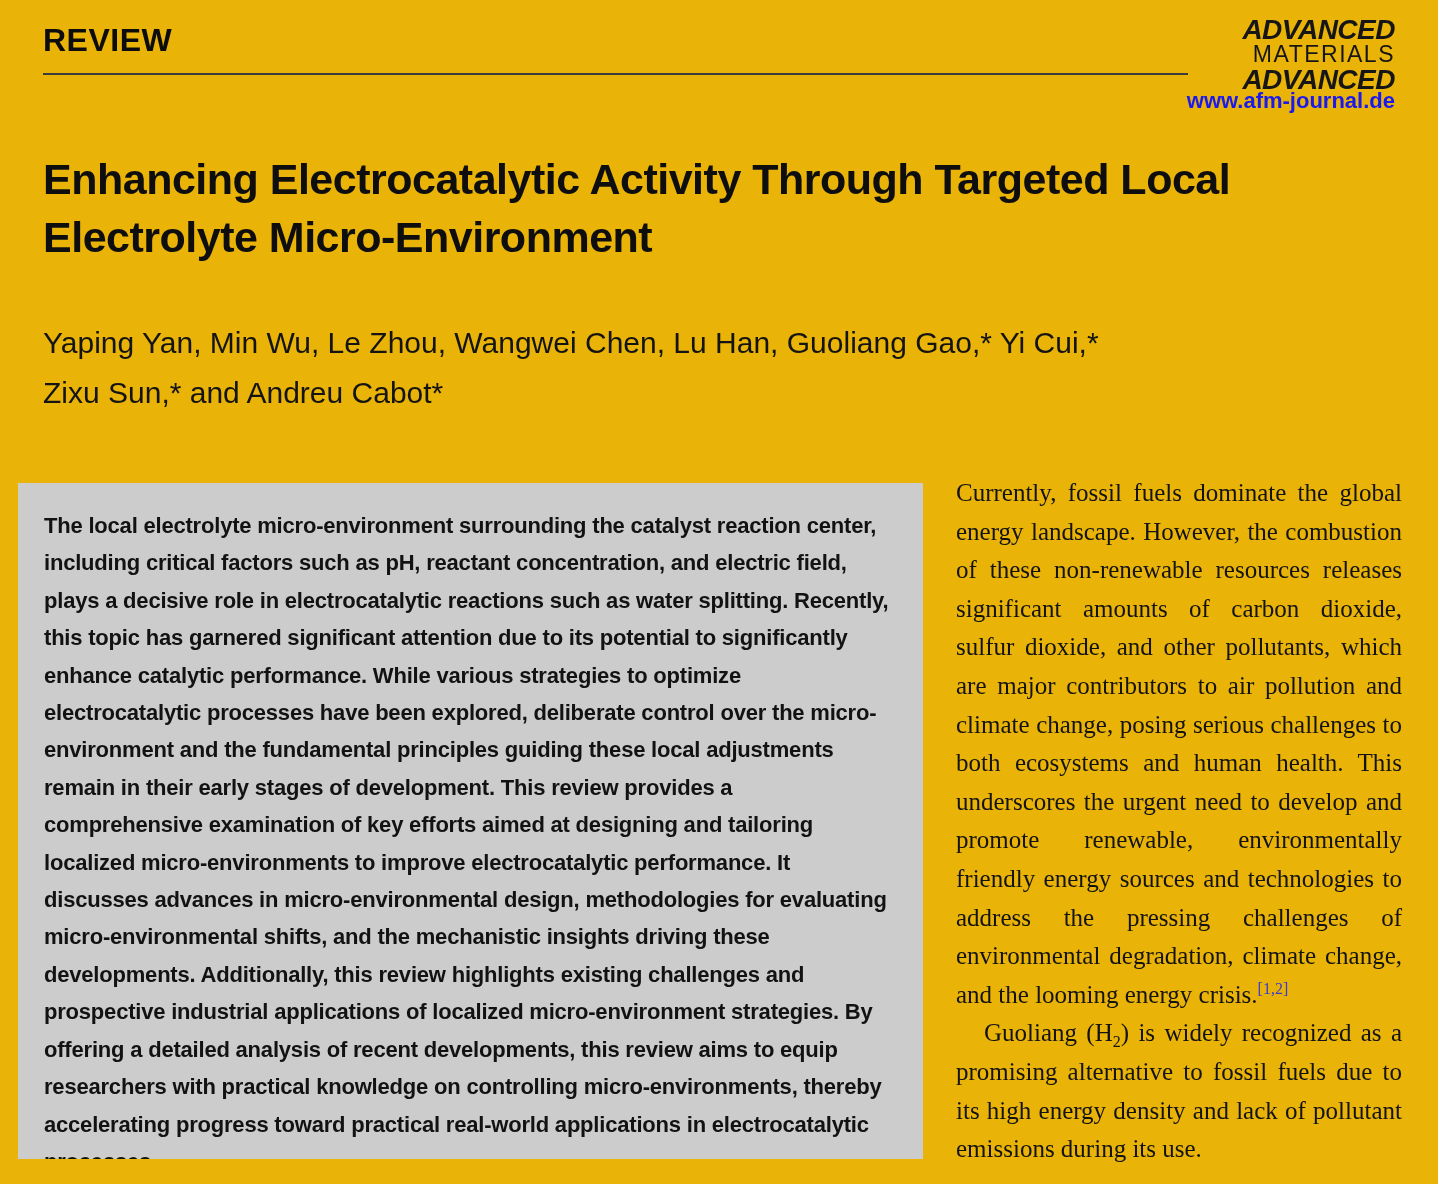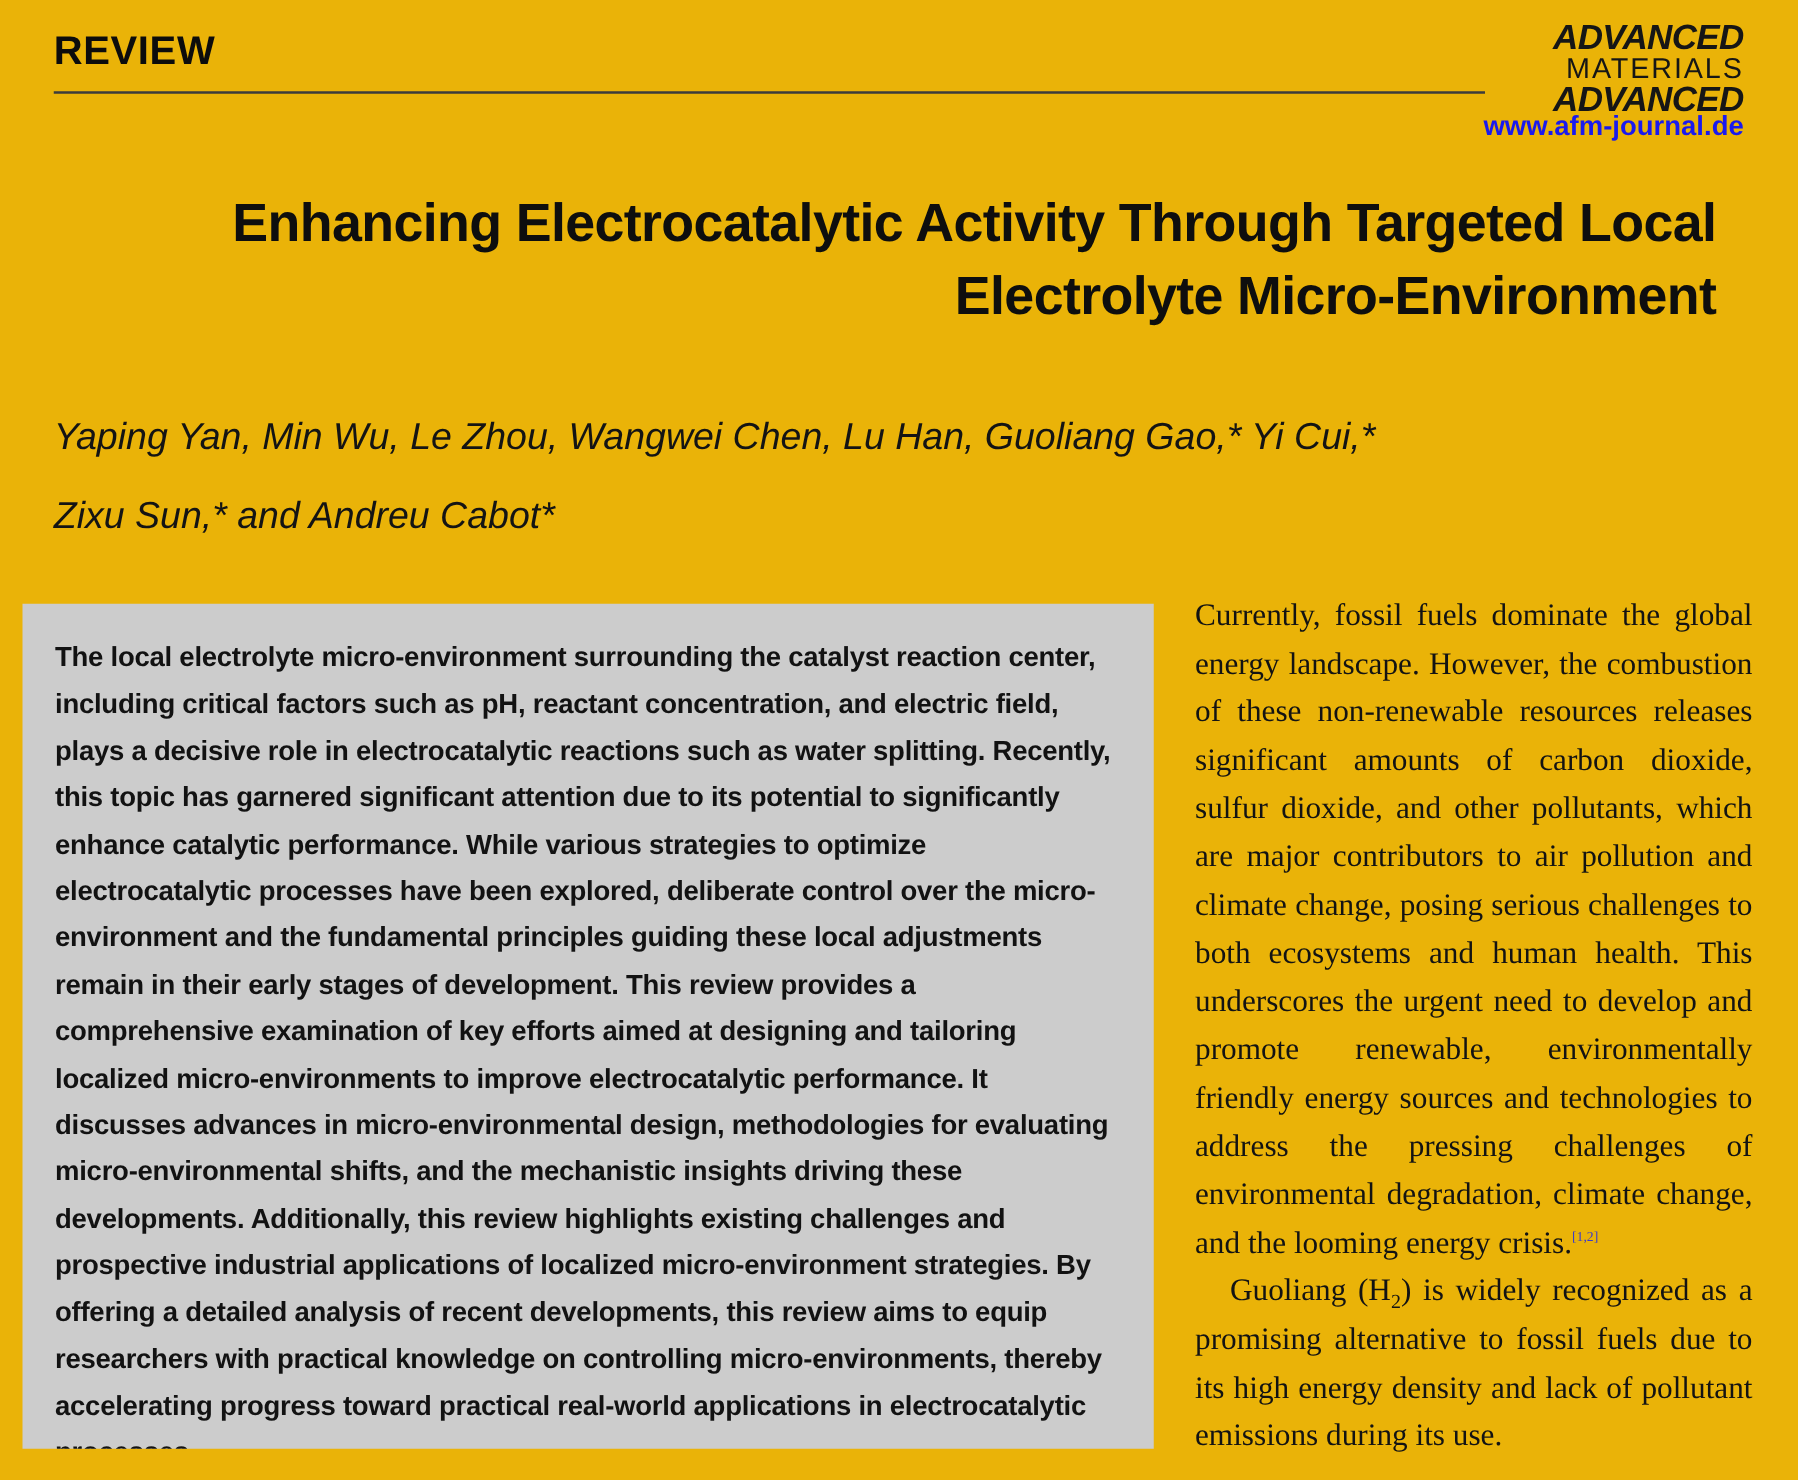--- a/index.html
+++ b/index.html
@@ -45,7 +45,7 @@
   .title{
     position:absolute;left:43px;top:150px;width:1330px;
     font-size:43px;line-height:58px;font-weight:700;
-    letter-spacing:-0.5px;color:#0e0e0e;text-align:right;
+    letter-spacing:-0.5px;color:#0e0e0e;
   }
   .authors{
     position:absolute;left:43px;top:318px;width:1120px;

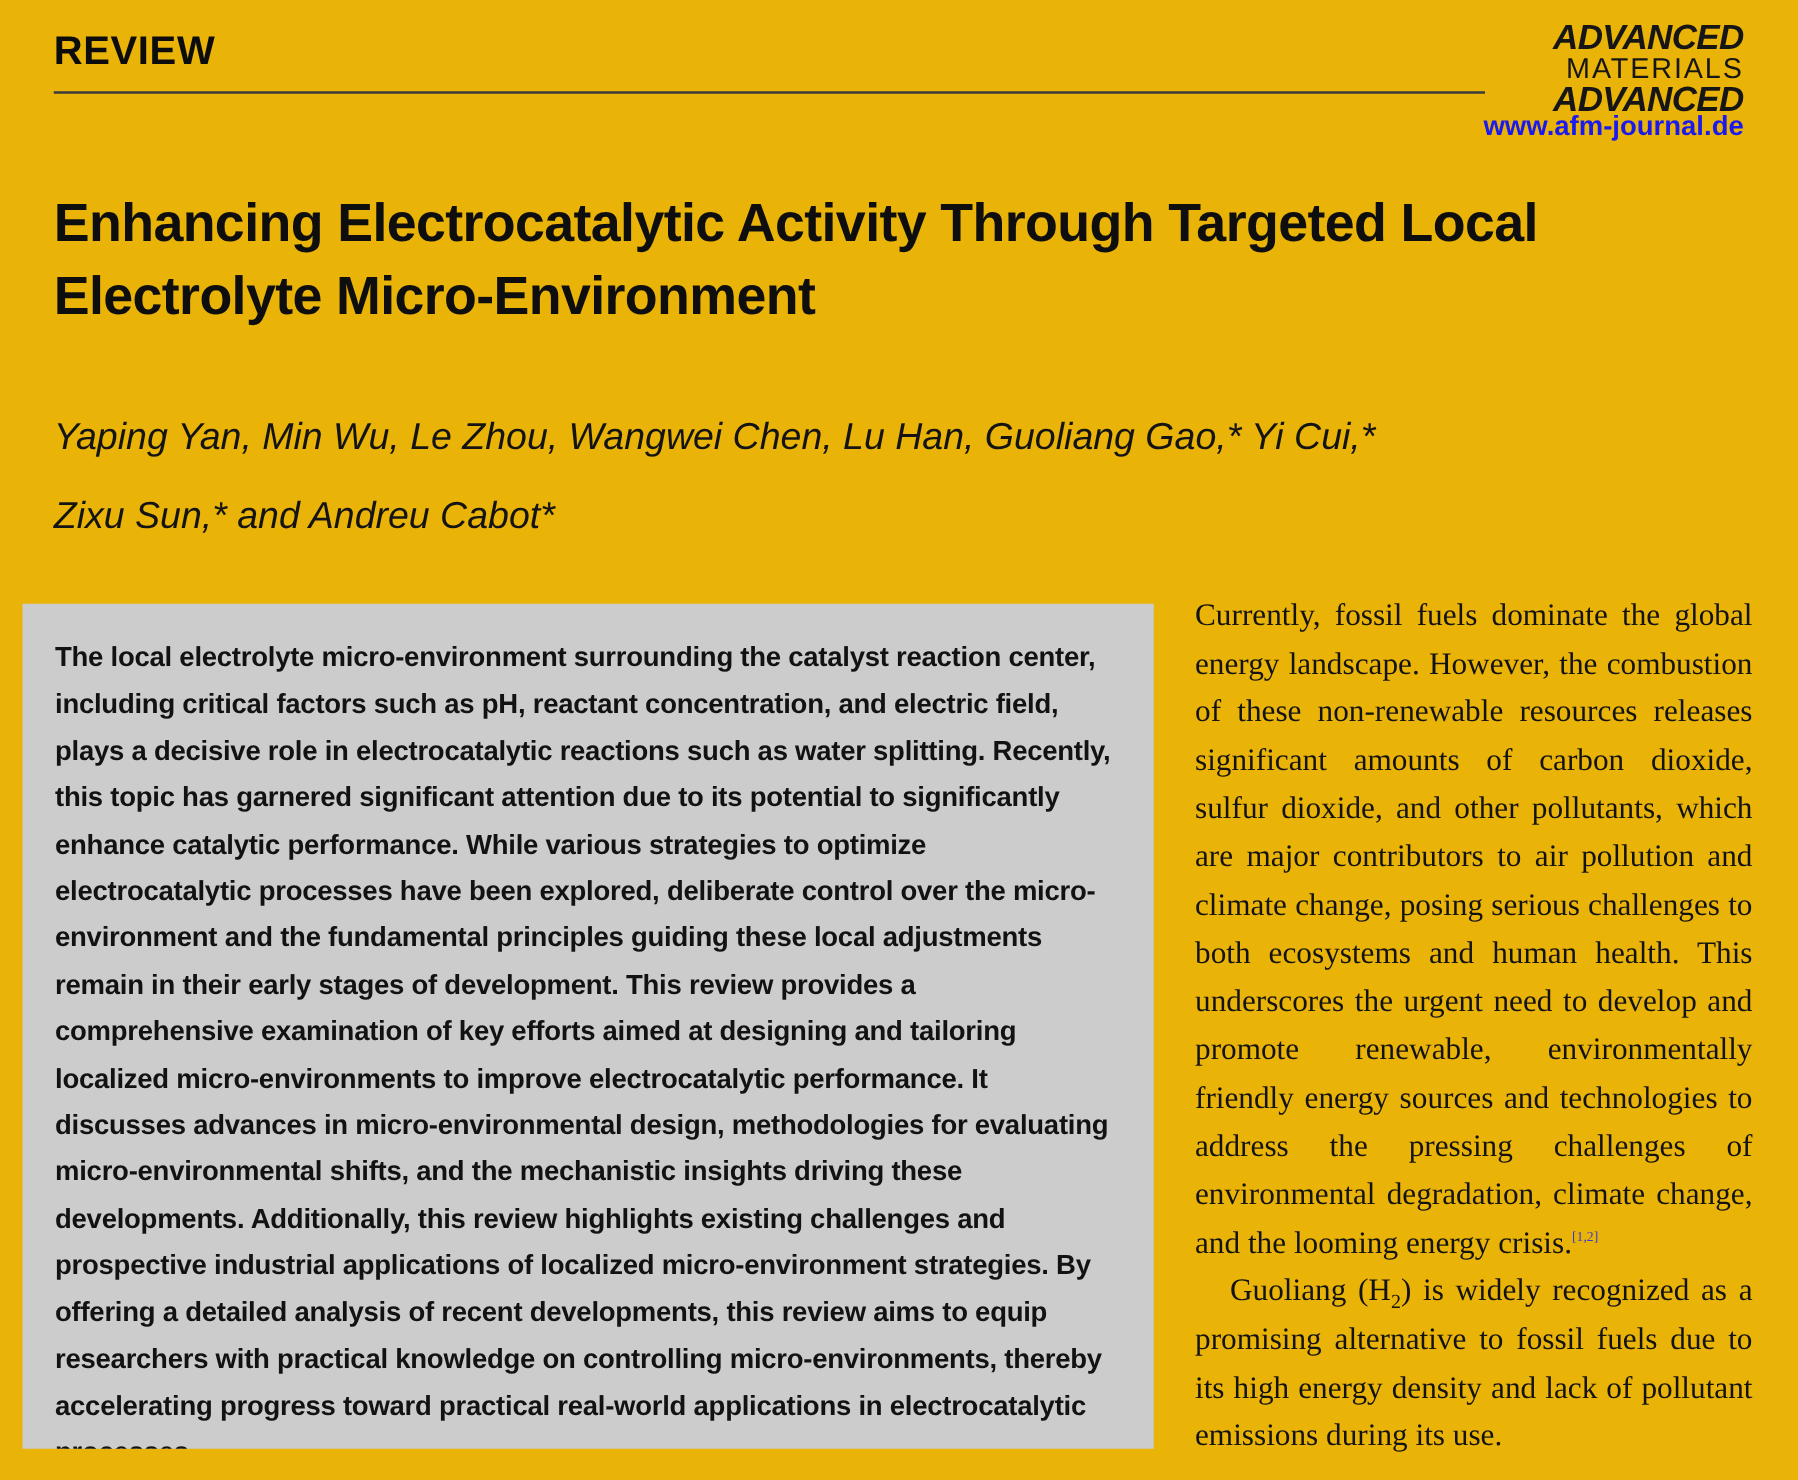--- a/index.html
+++ b/index.html
@@ -49,7 +49,7 @@
   }
   .authors{
     position:absolute;left:43px;top:318px;width:1120px;
-    font-size:30px;line-height:63px;font-style:italic;
+    font-size:30px;line-height:50px;
     color:#141414;
   }
   

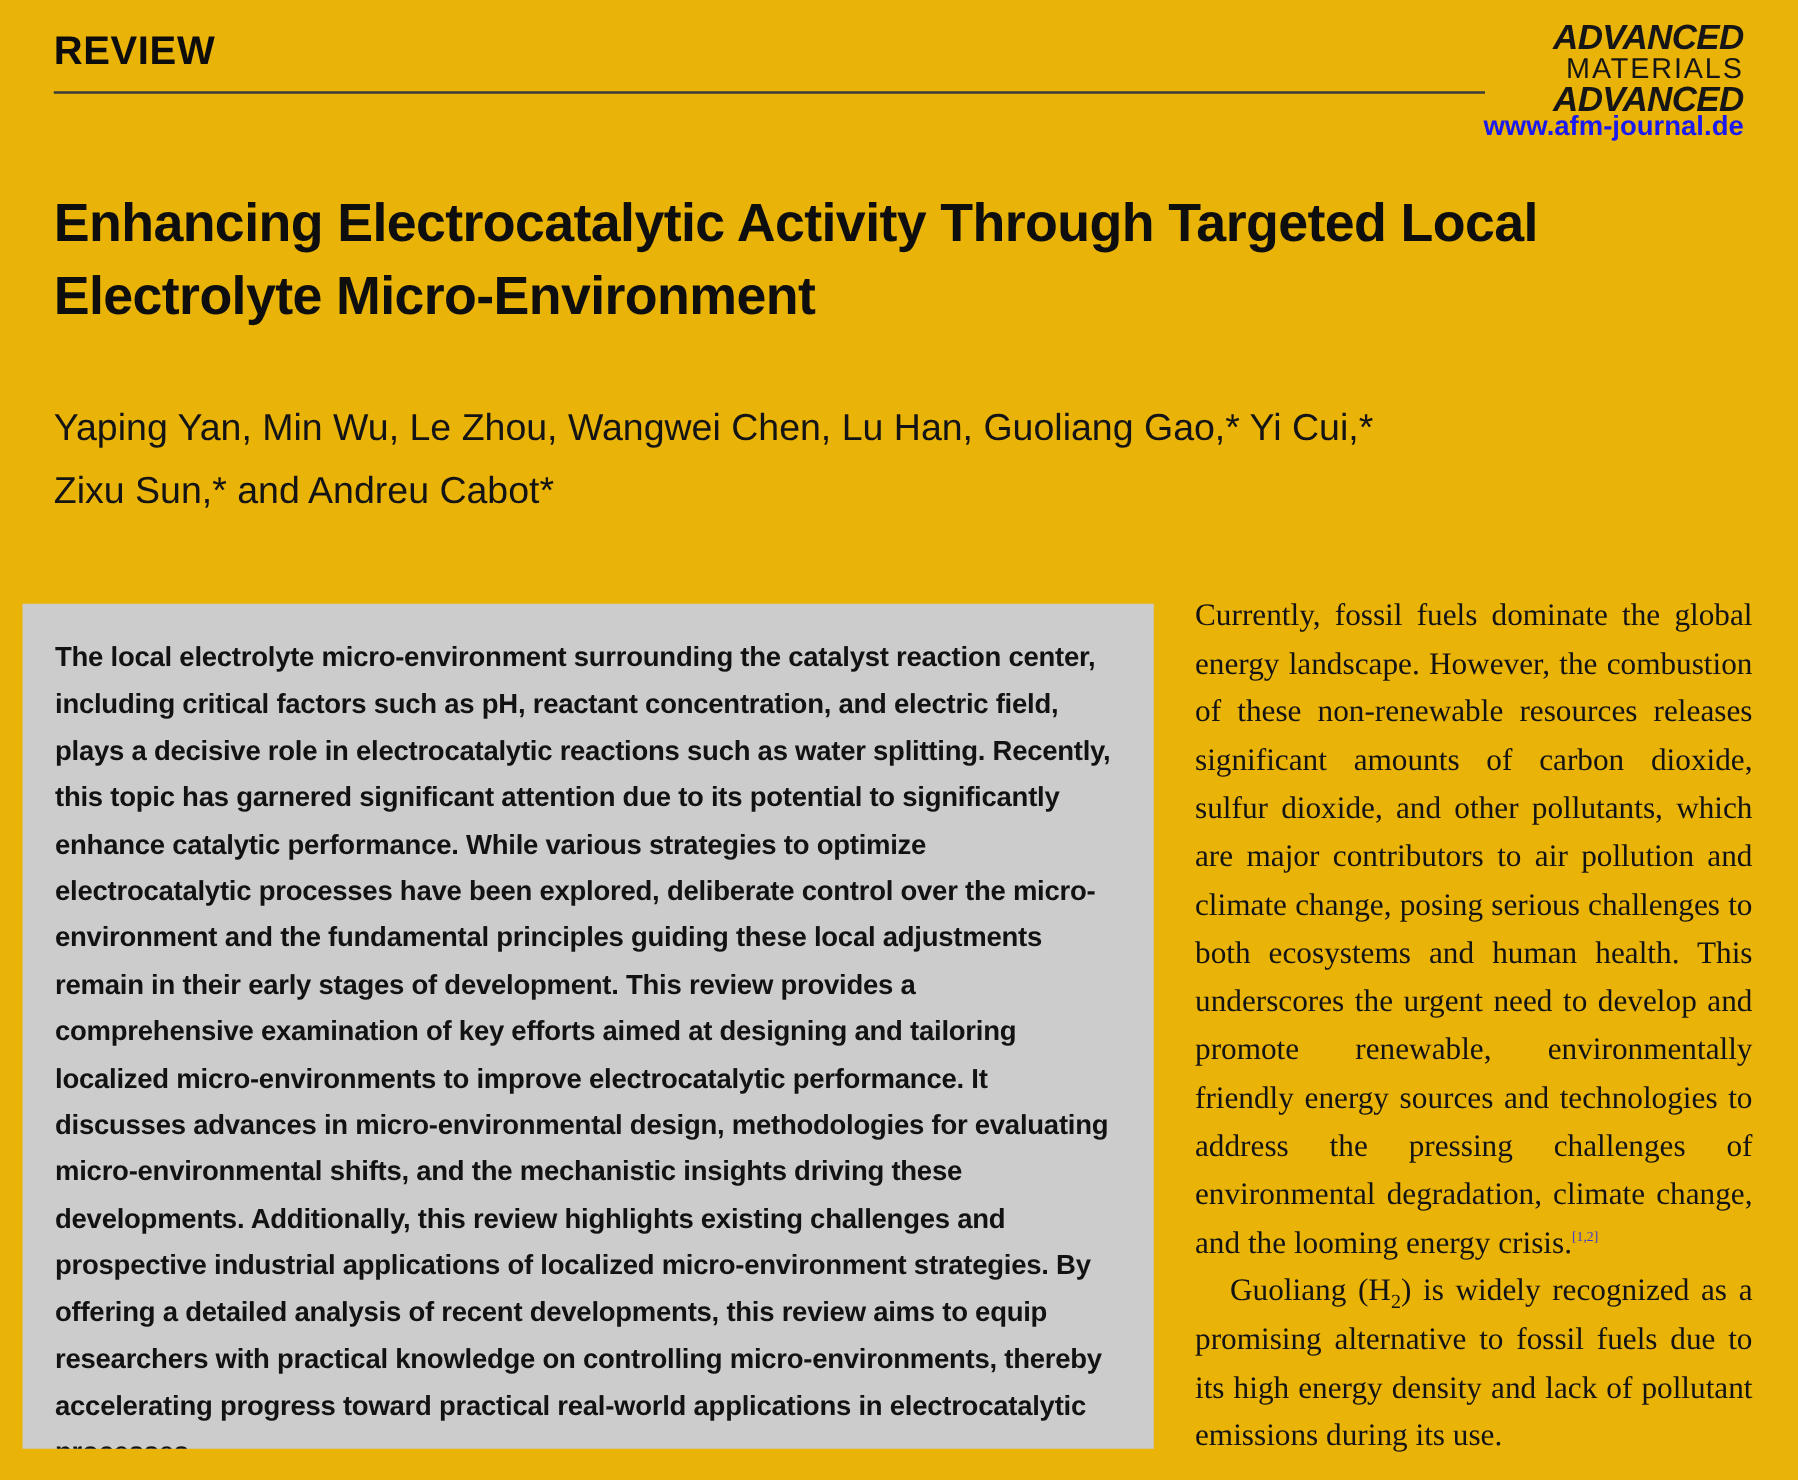--- a/index.html
+++ b/index.html
@@ -80,7 +80,7 @@
   .intro-body p.indent{text-indent:28px;}
   .intro-body sup.citation{
     color:var(--citation);
-    font-size:11px;line-height:0;
+    font-size:16px;line-height:0;
   }
   .intro-body sub{
     font-size:16px;line-height:0;

